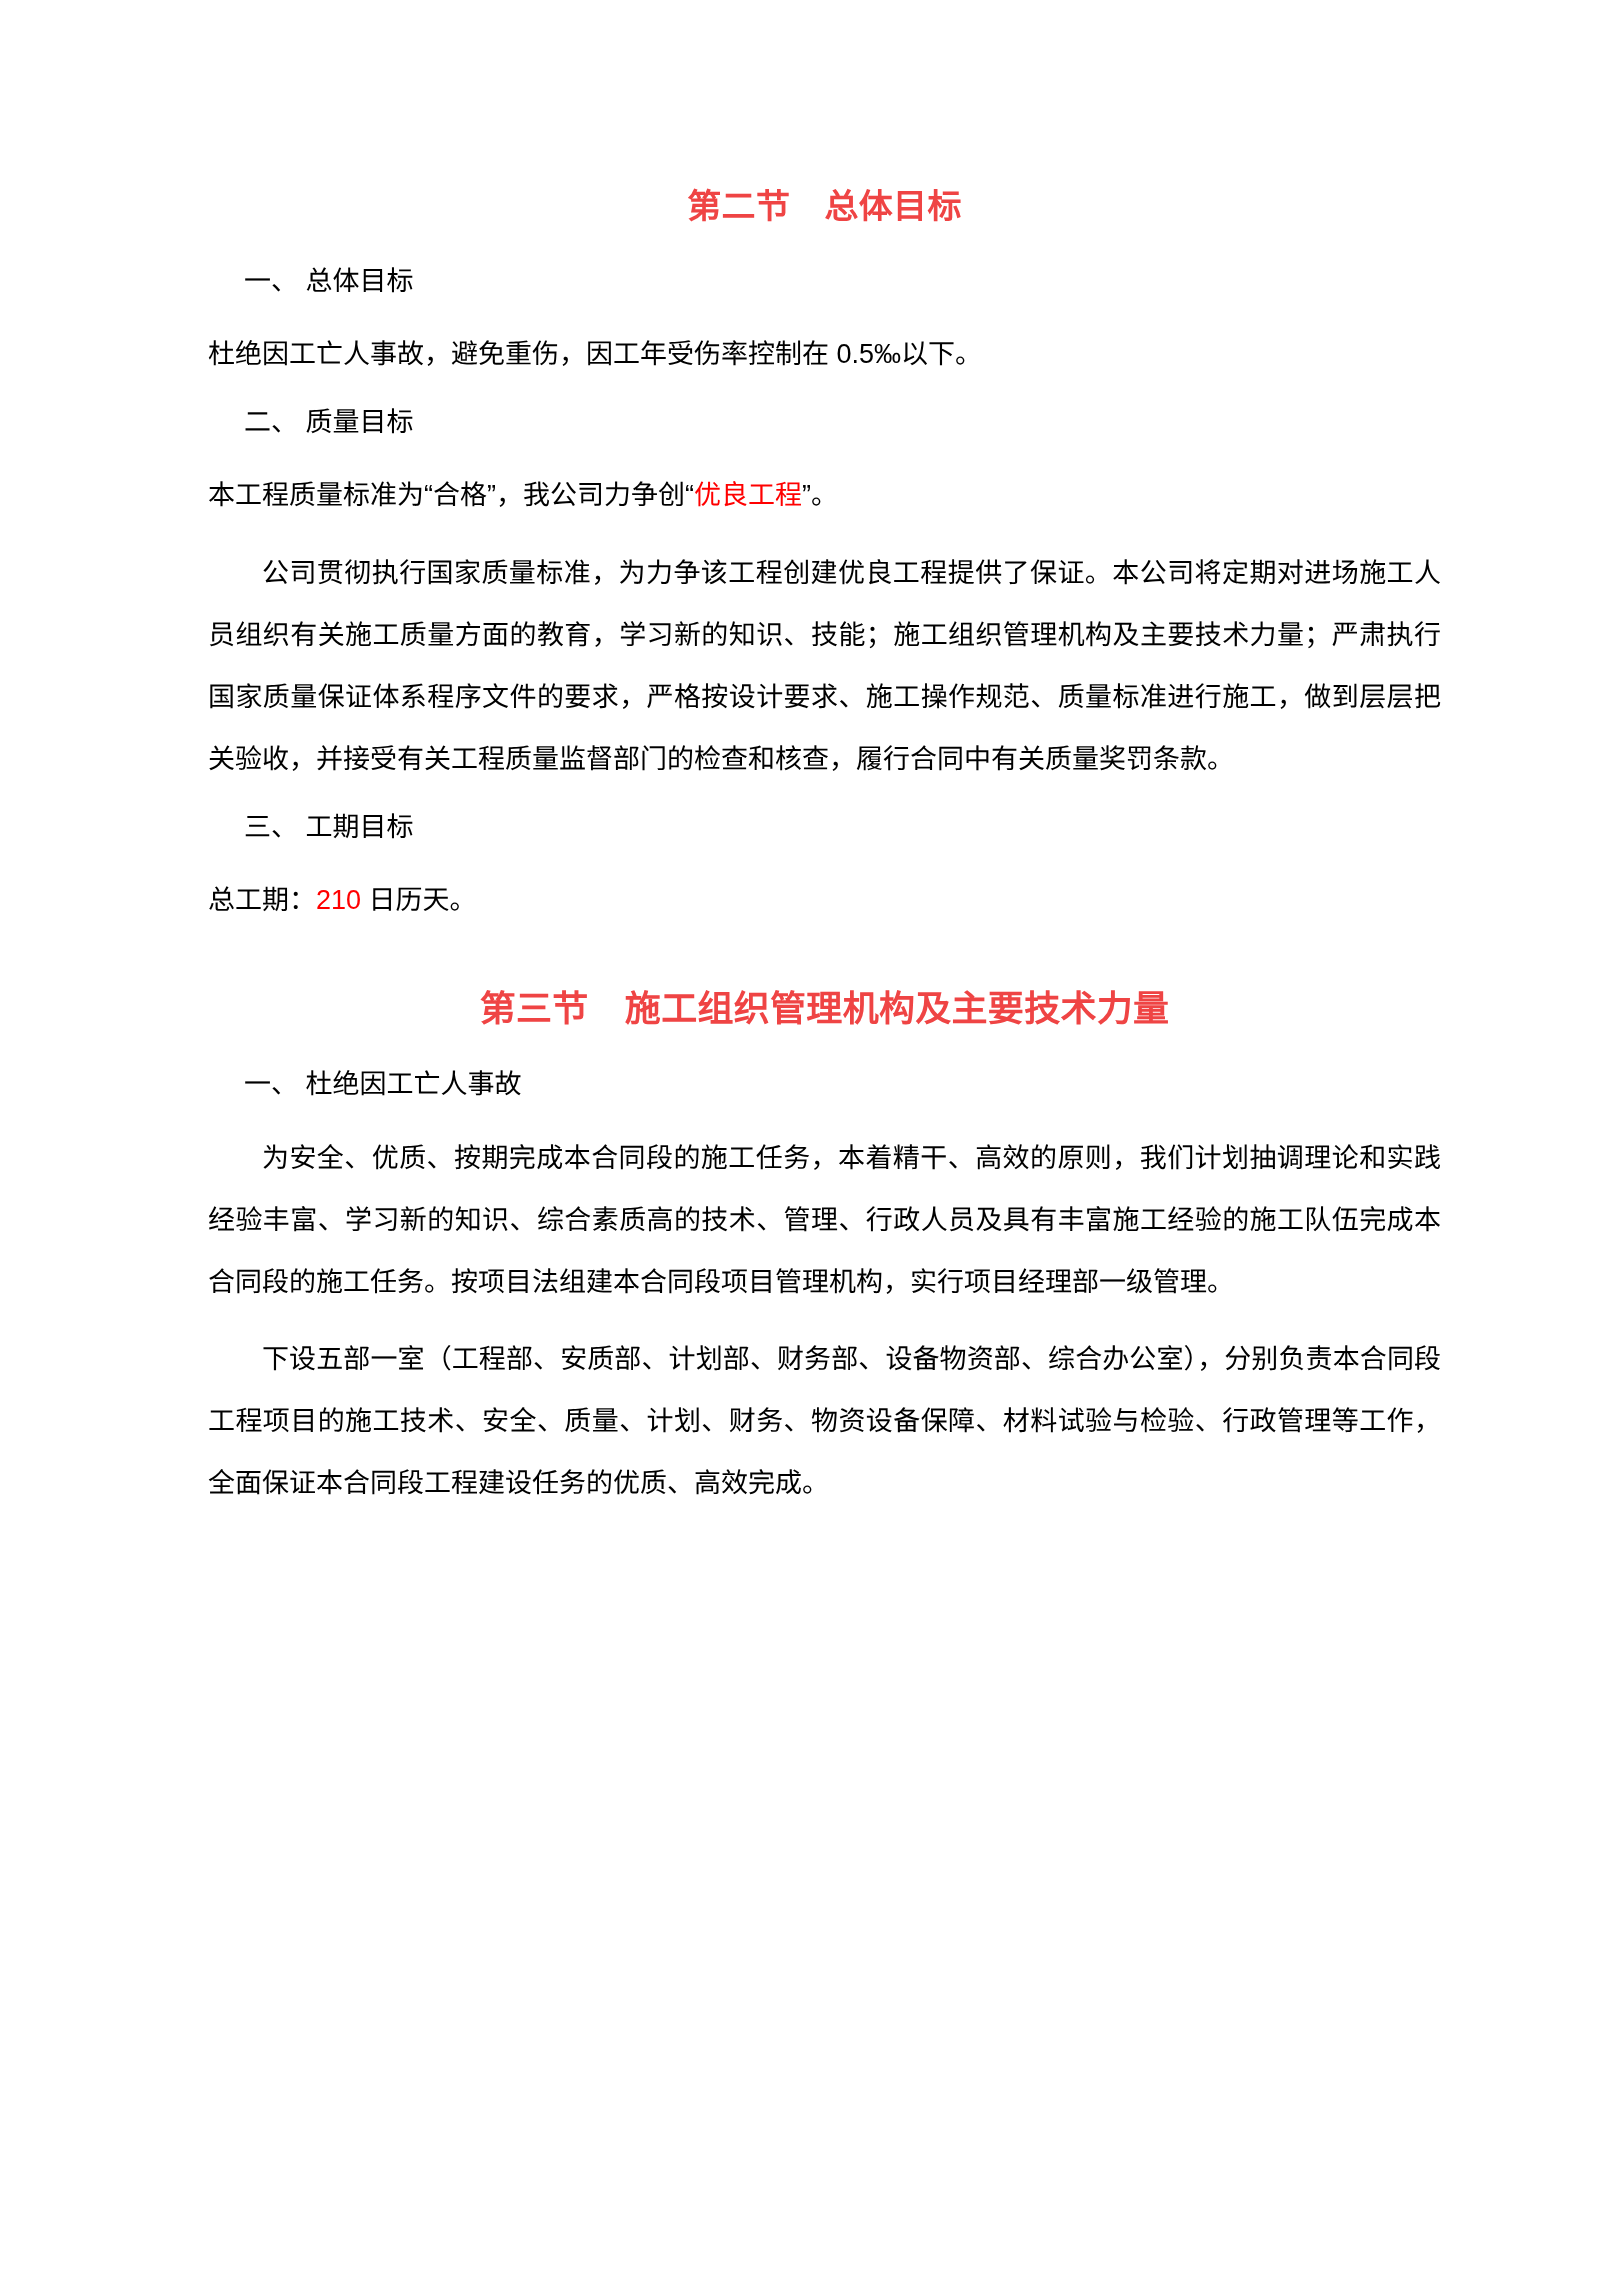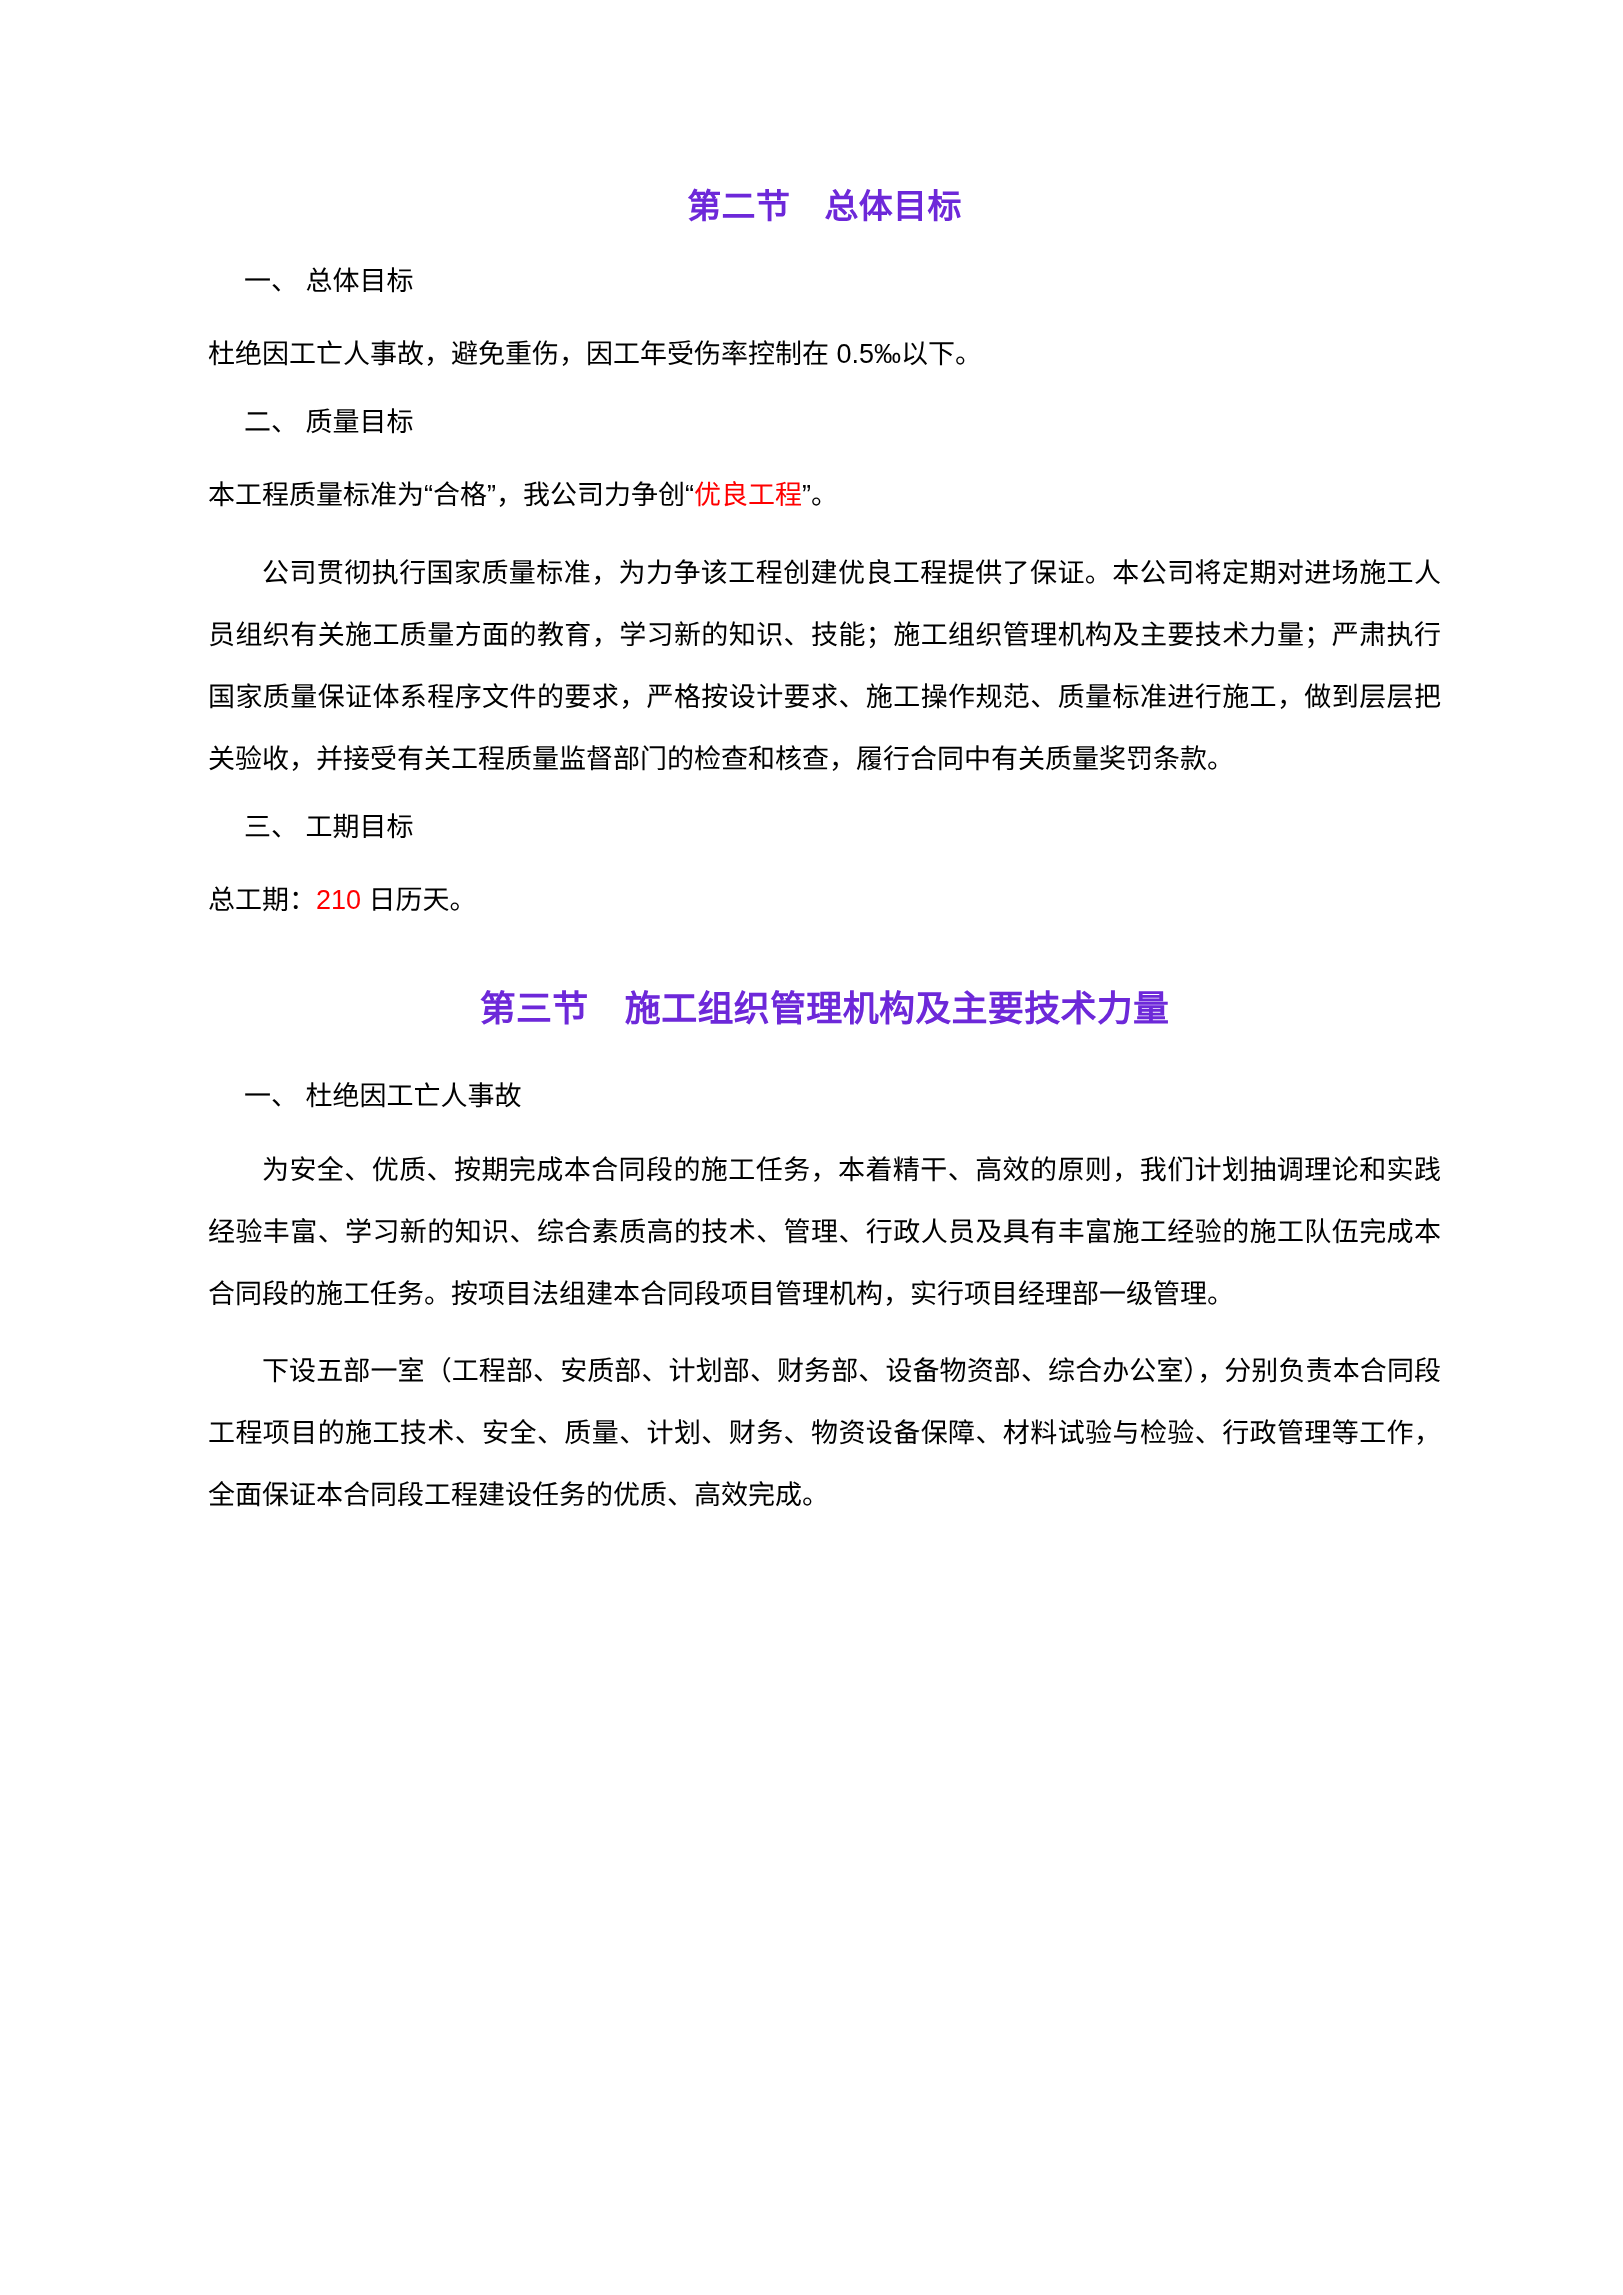--- a/index.html
+++ b/index.html
@@ -35,7 +35,7 @@
     line-height: 1.25;
     text-align: center;
     letter-spacing: 0.3px;
-    color: #6d28d9;
+    color: #ef4444;
     white-space: pre;
   }
 

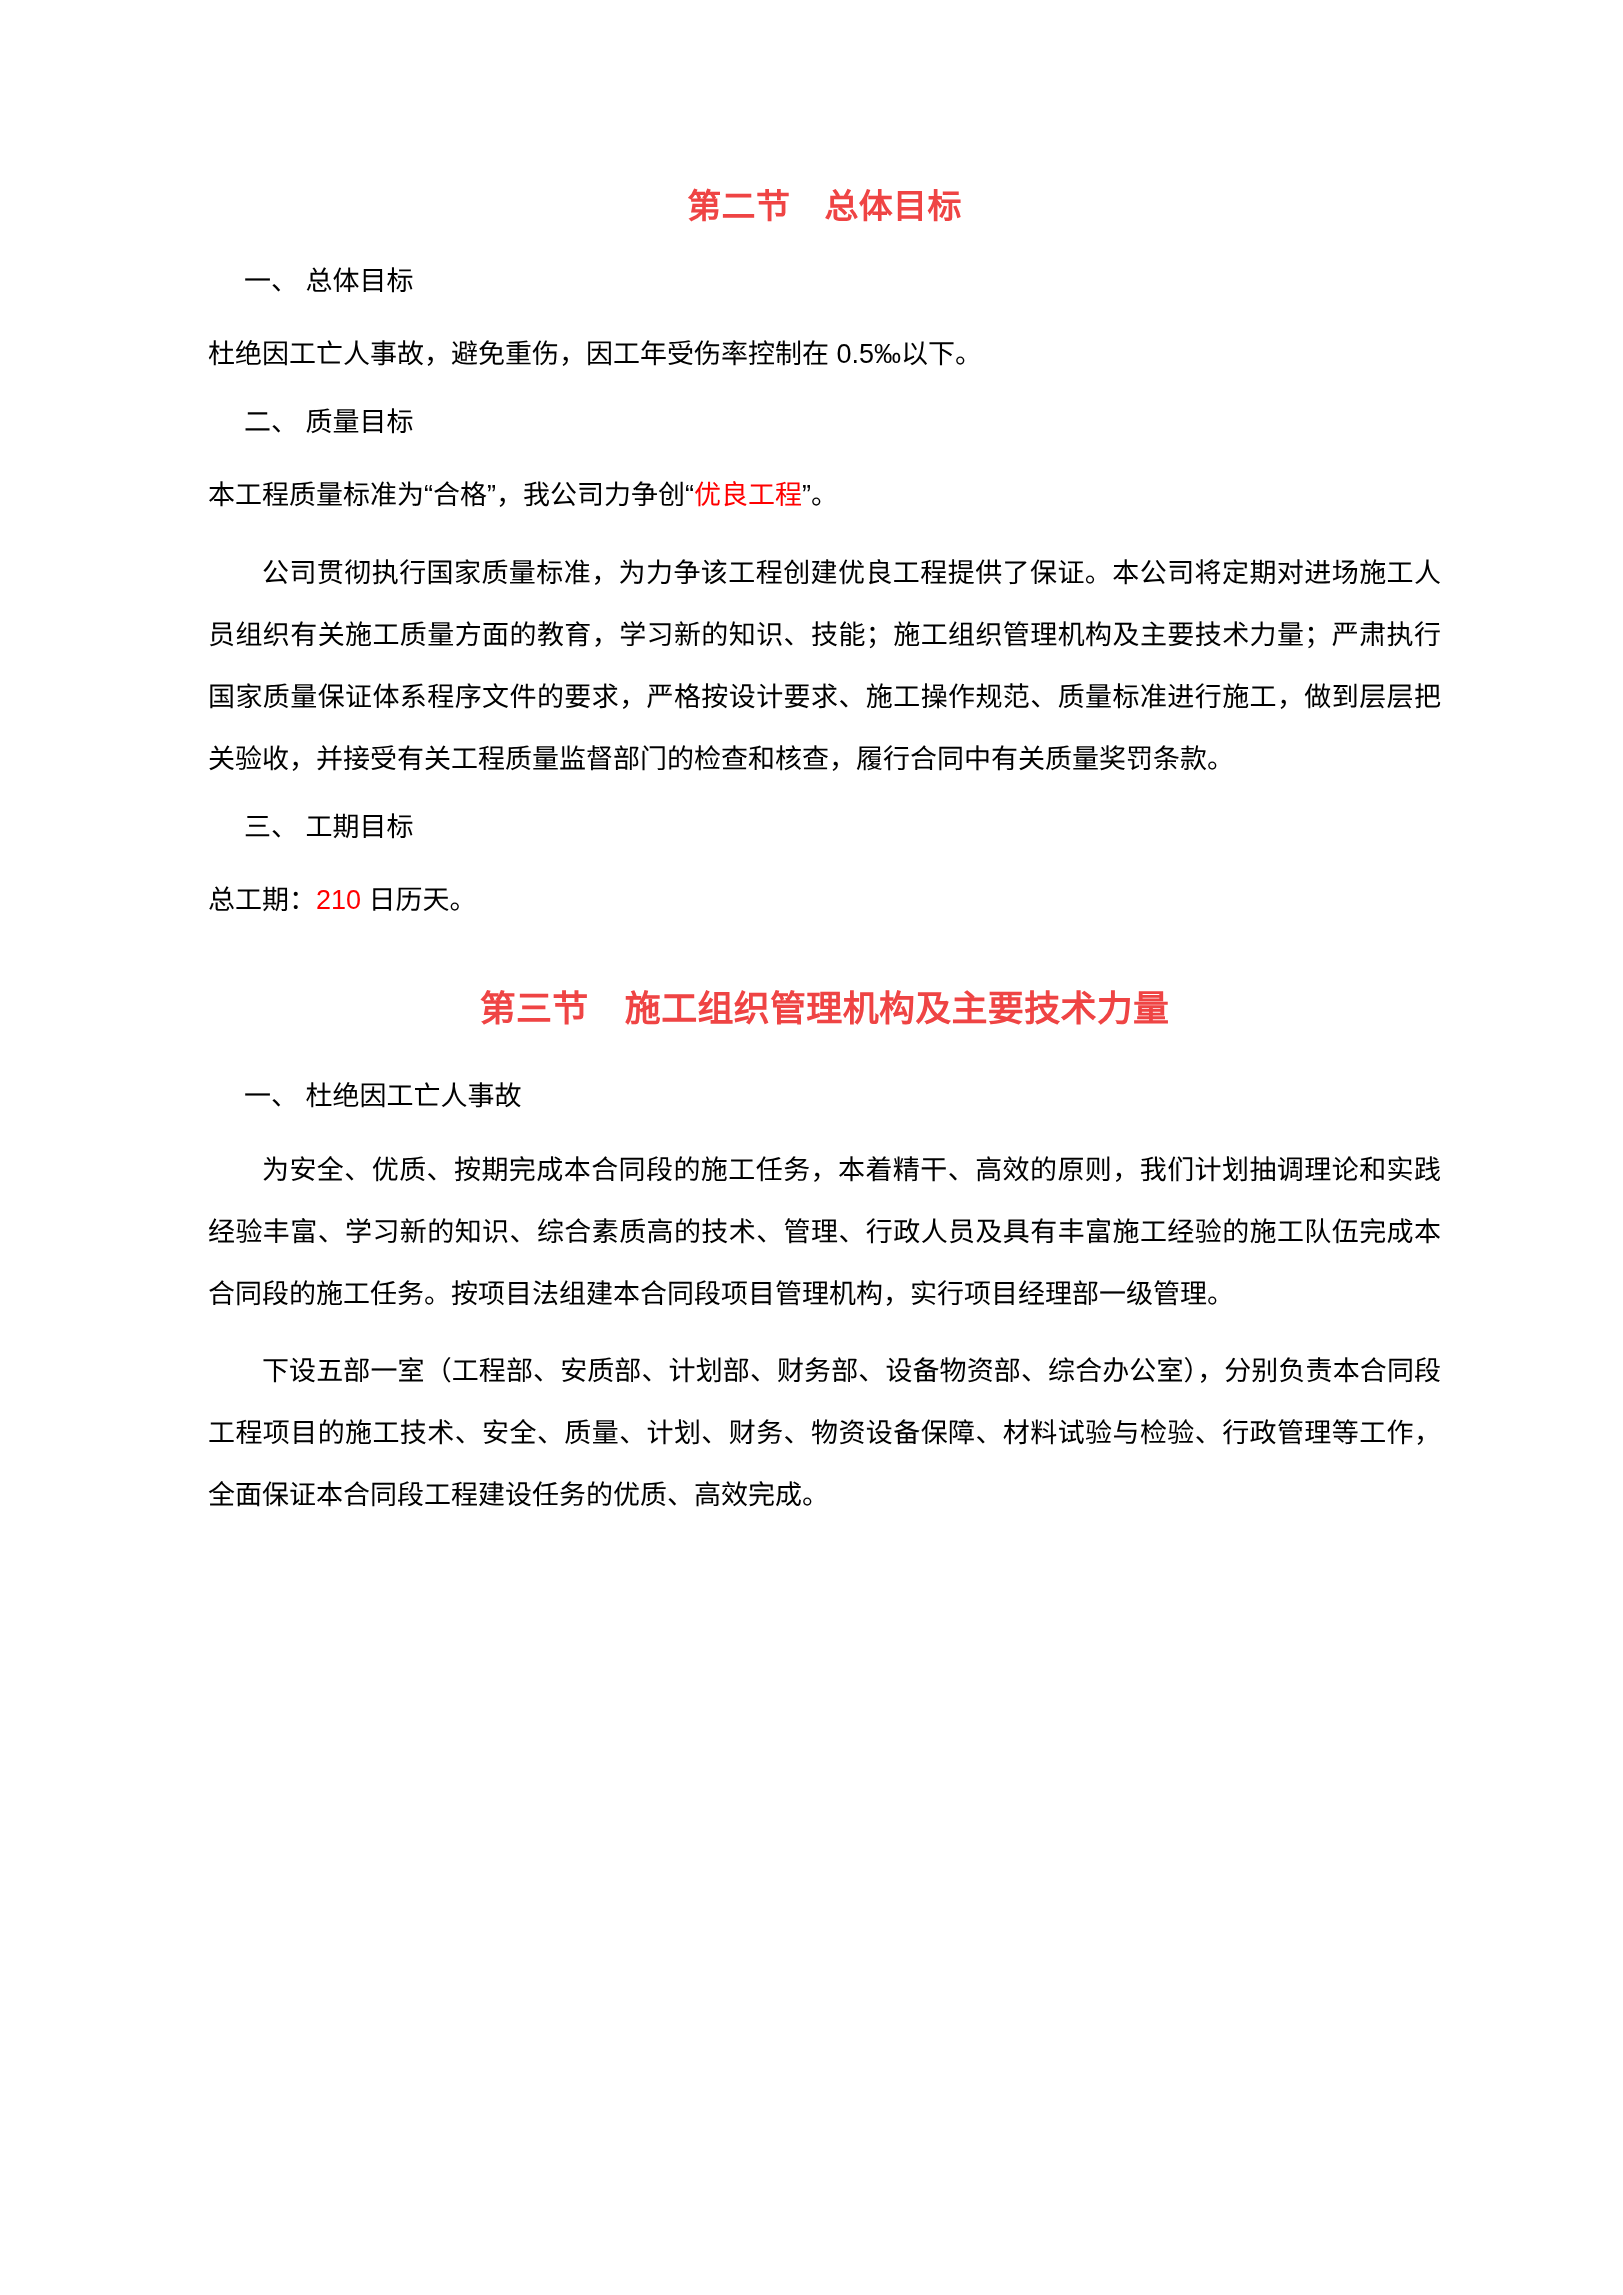--- a/index.html
+++ b/index.html
@@ -47,7 +47,7 @@
   .section-title-2 {
     font-size: 36px;
     margin-top: 55px;
-    margin-bottom: 12px;
+    margin-bottom: 0;
   }
 
   

